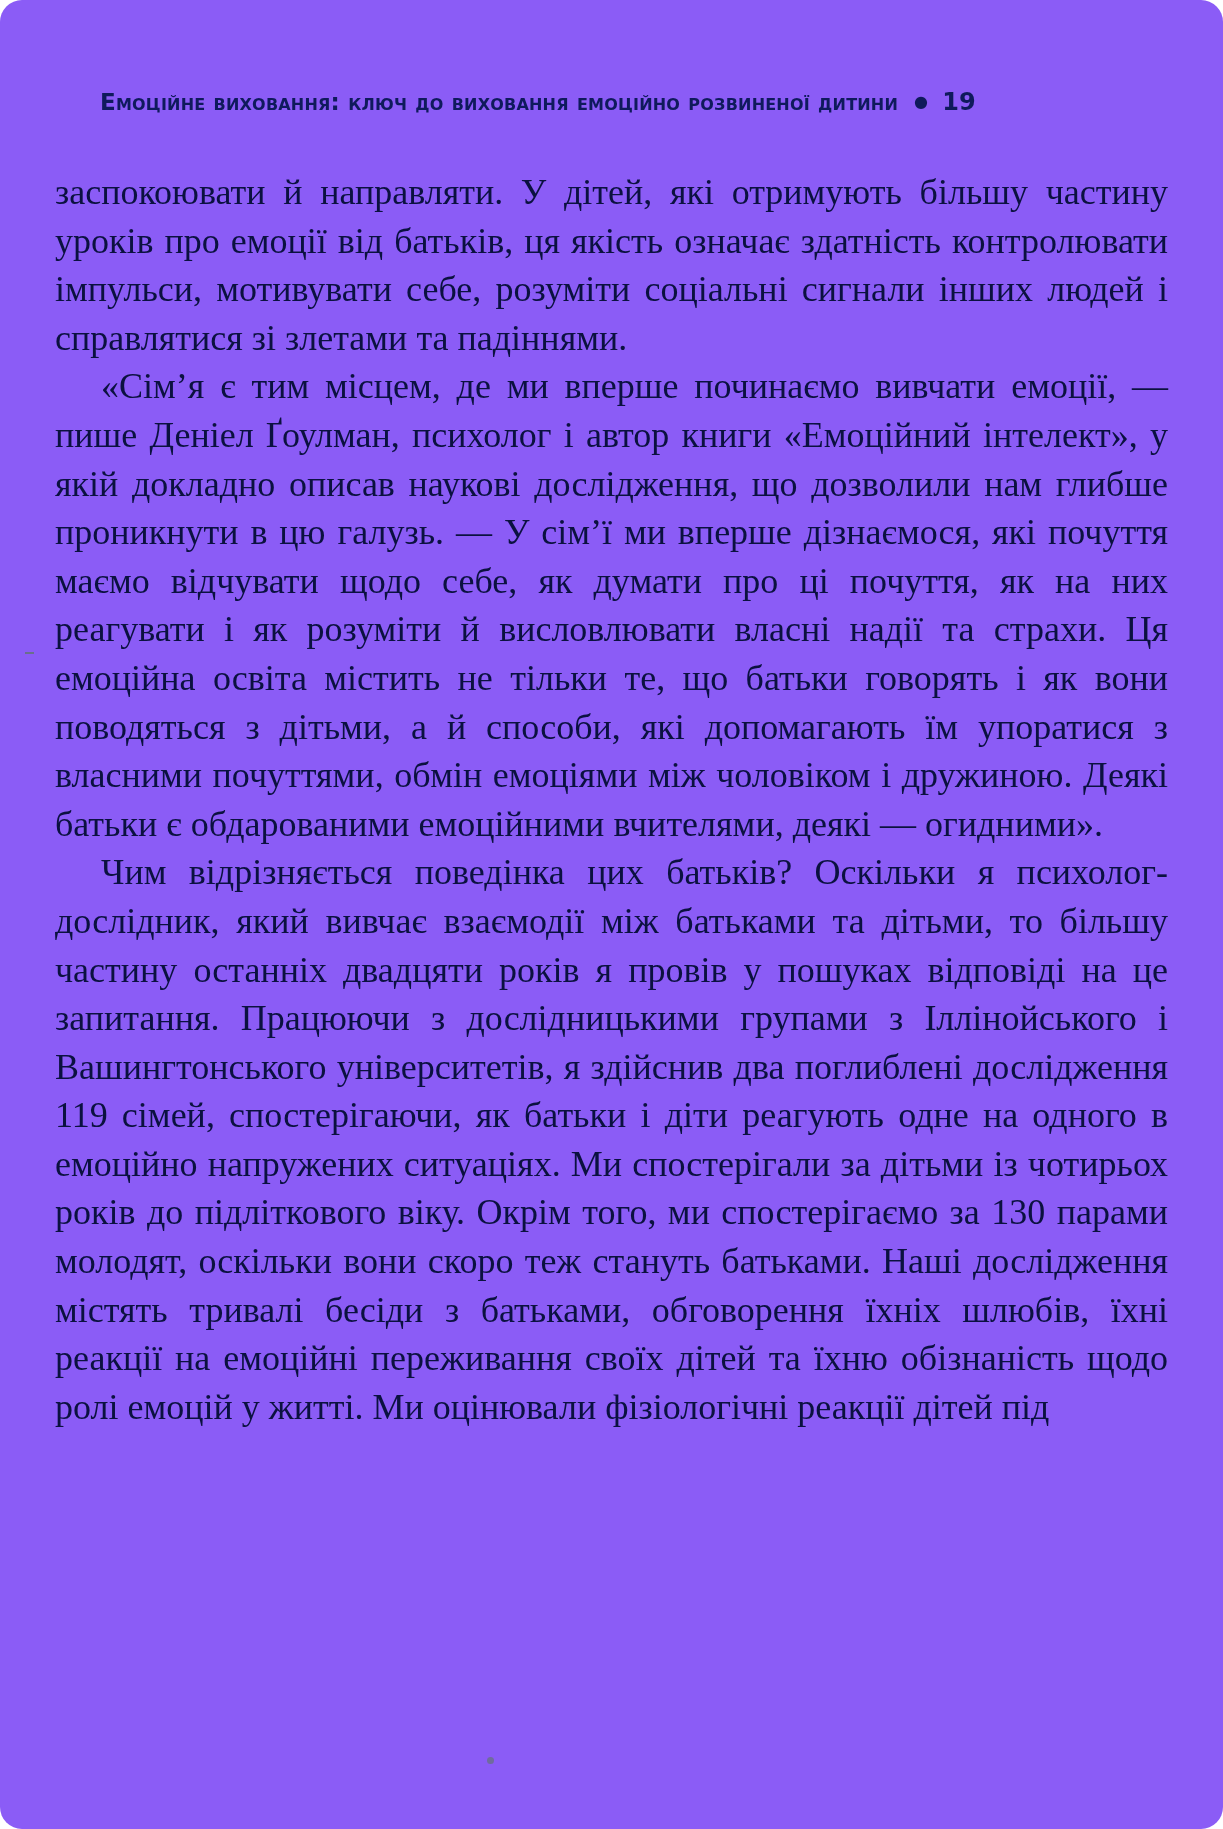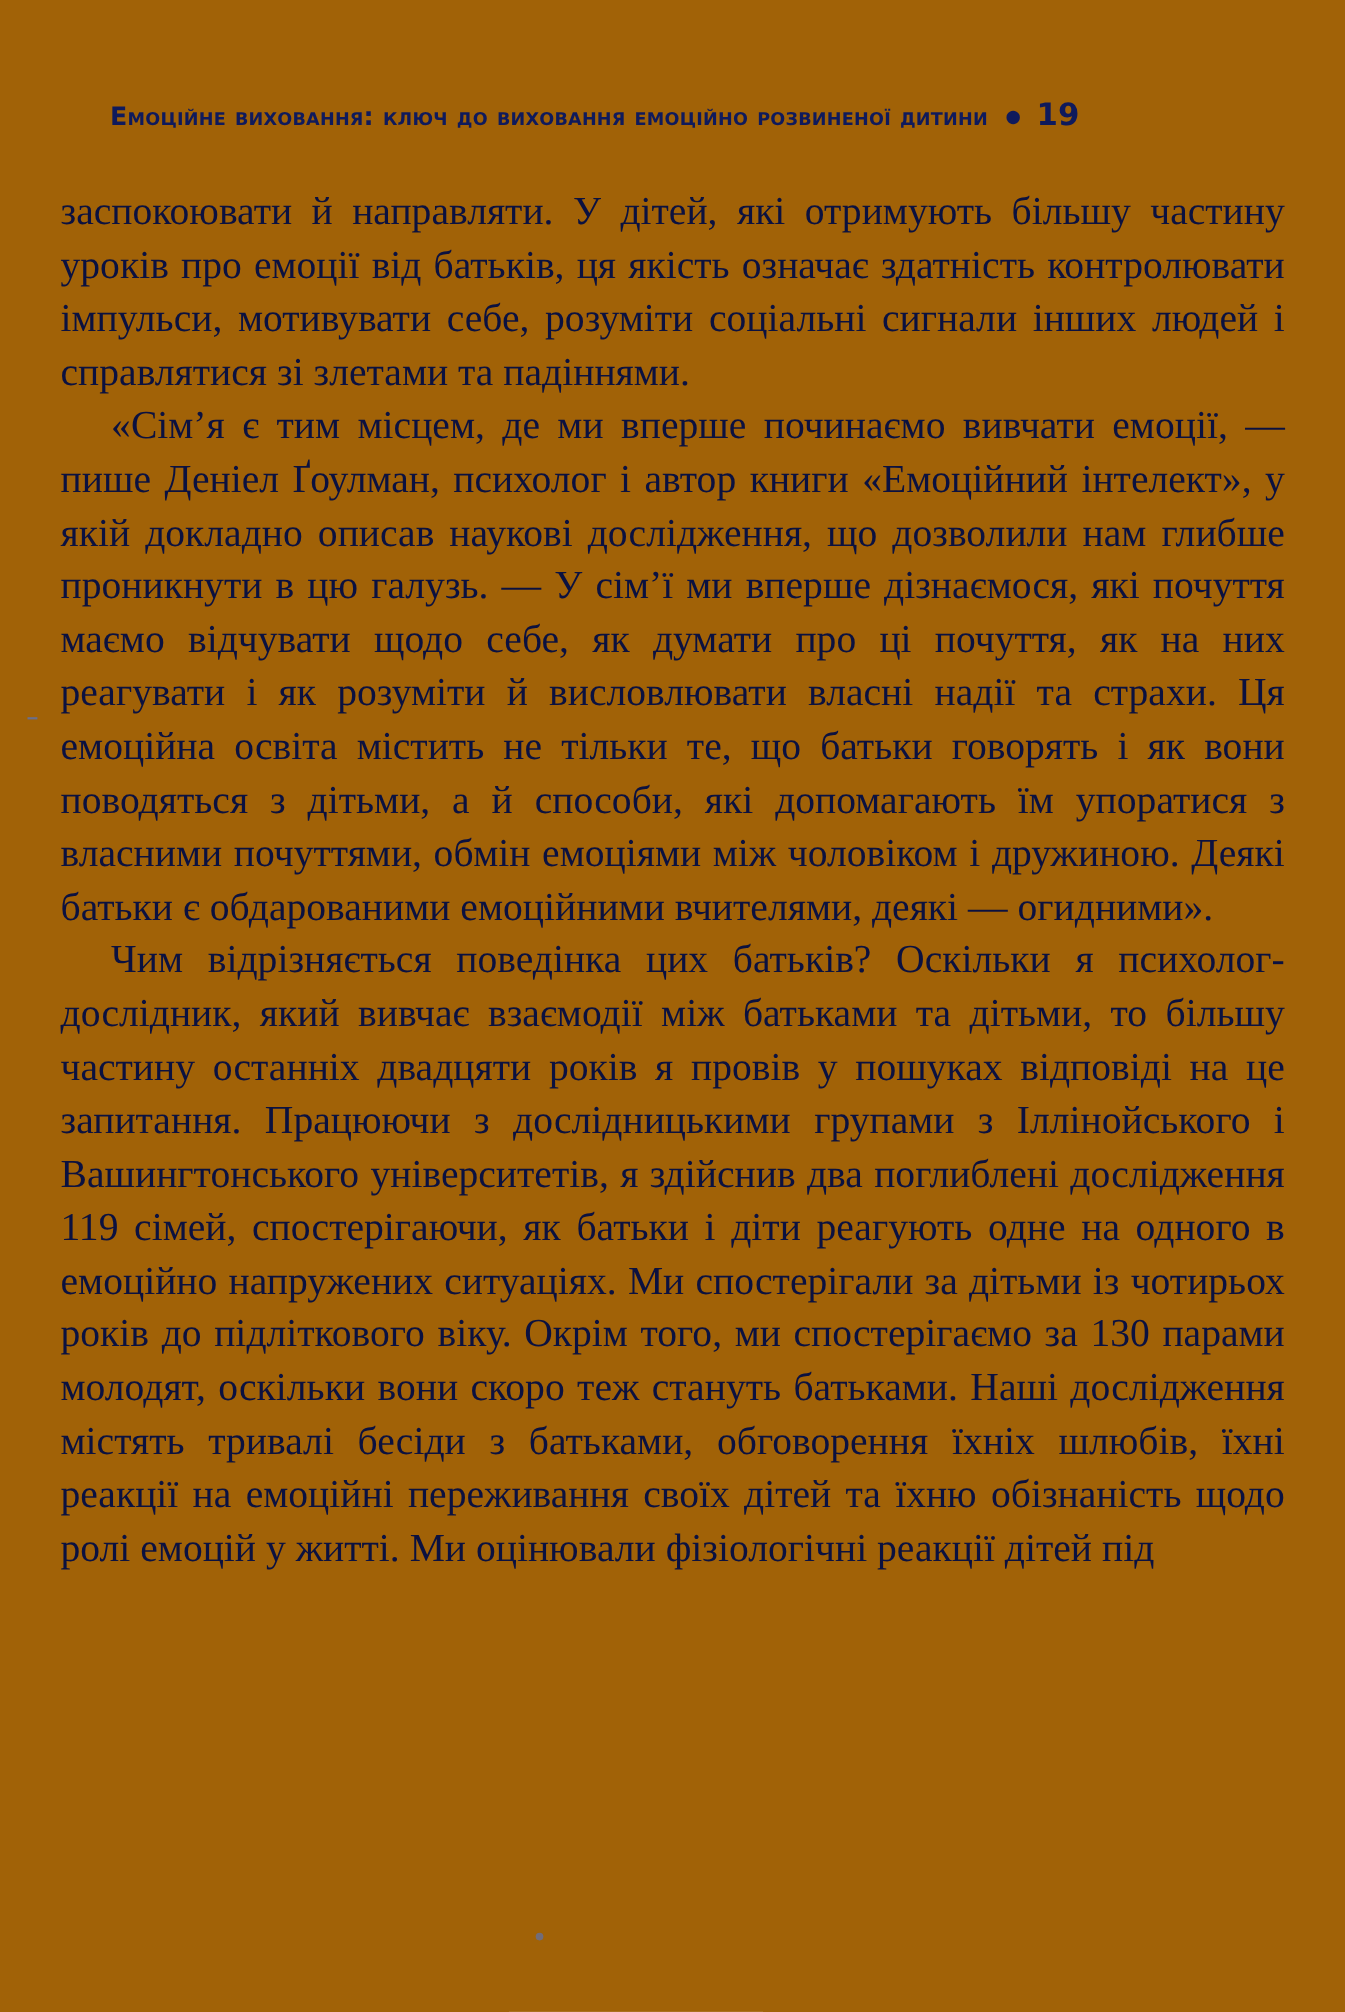--- a/index.html
+++ b/index.html
@@ -21,7 +21,8 @@
     top: 0;
     width: 1223px;
     height: 1829px;
-    background: #a16207;
+    background: #8b5cf6;
+    border-radius: 22px;
   }
   .running-head {
     position: absolute;

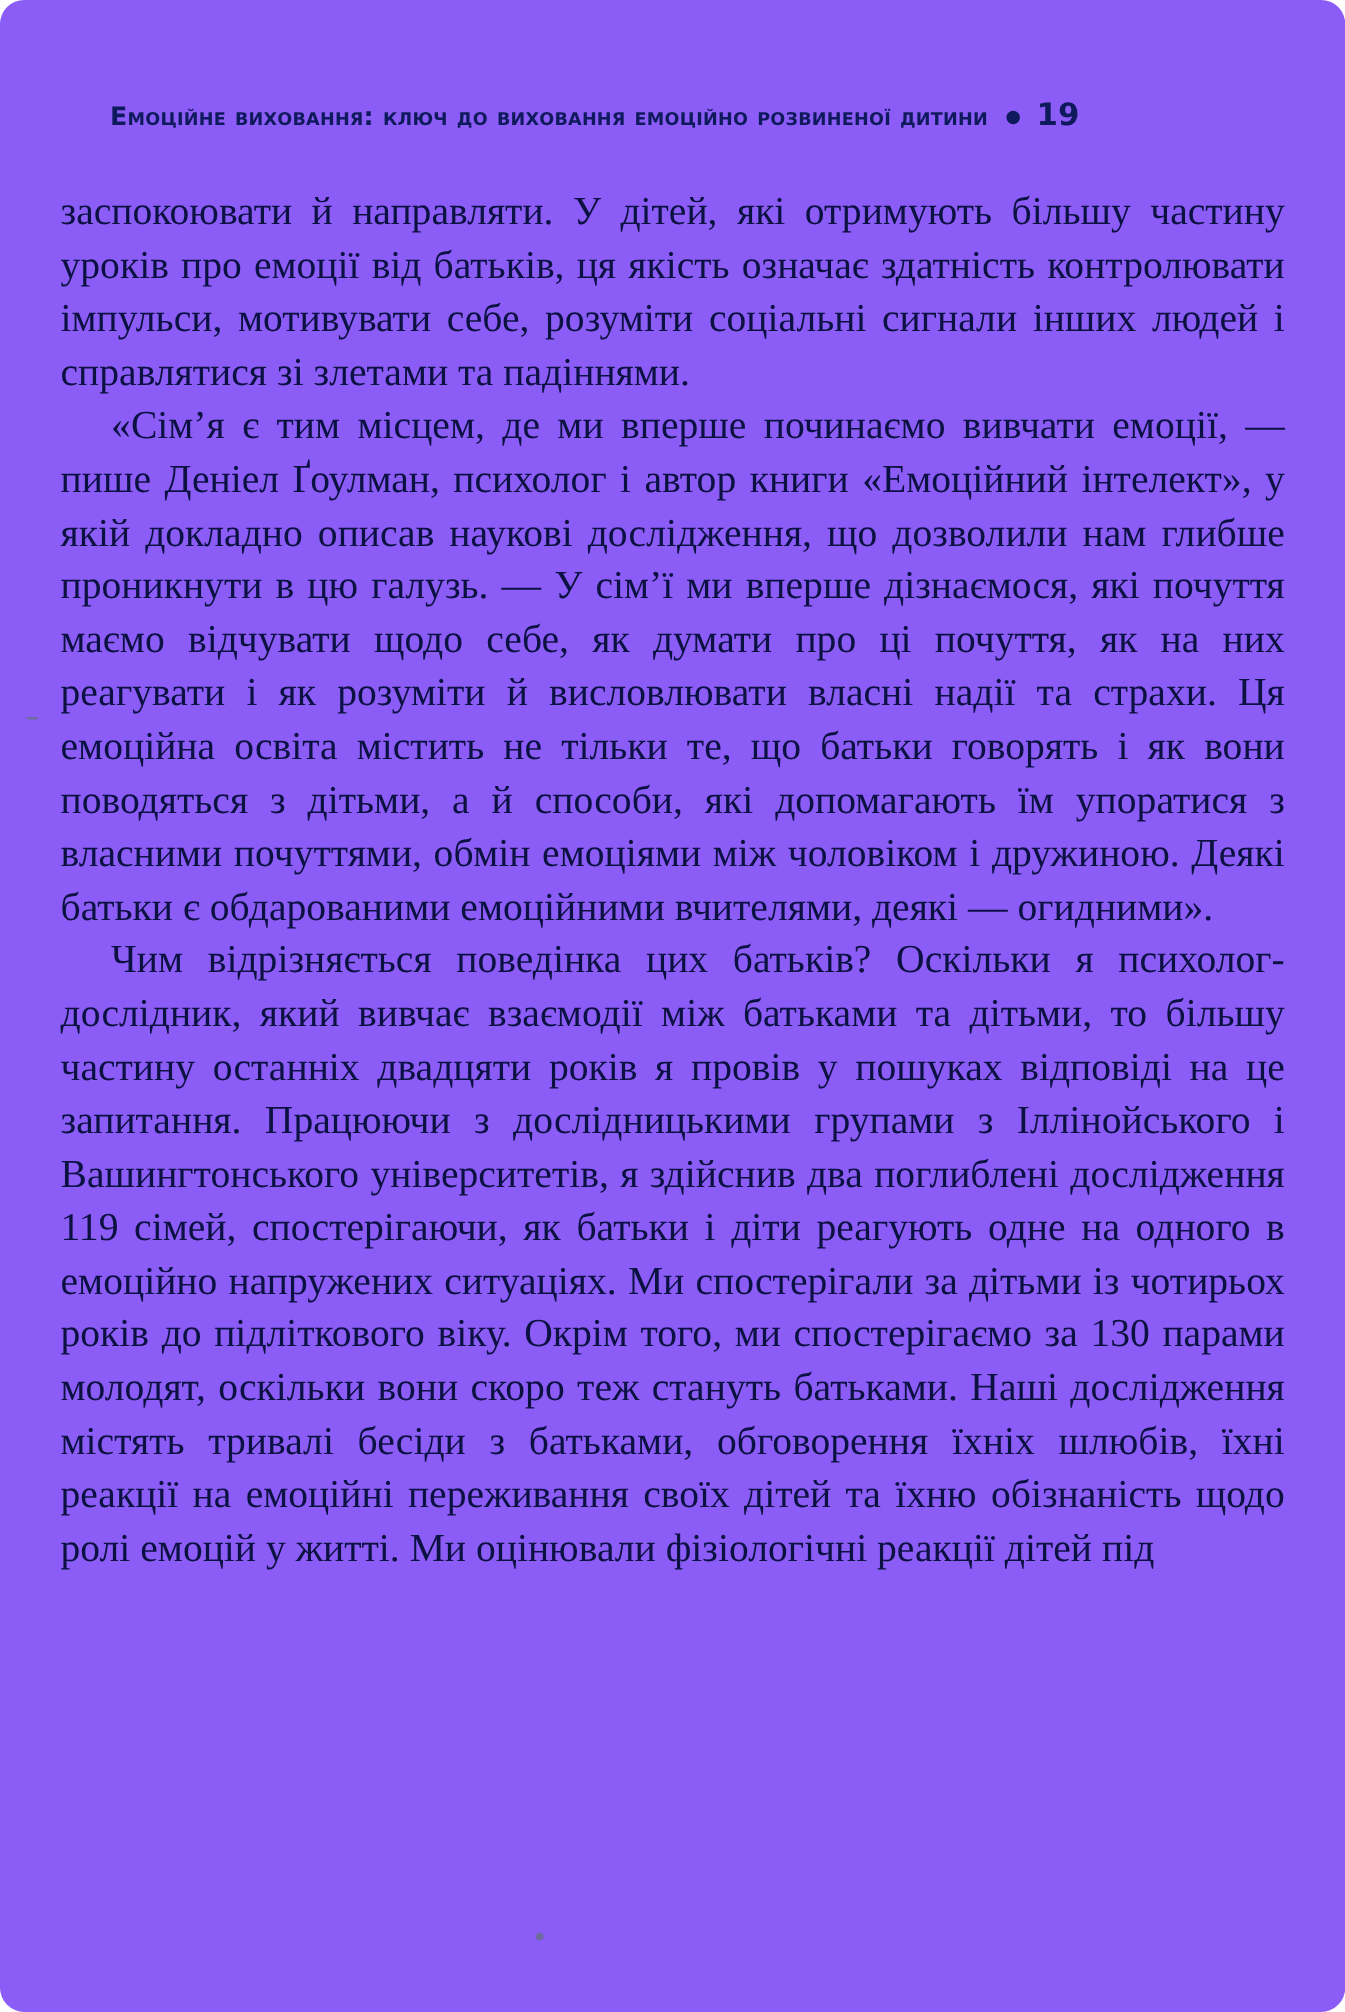--- a/index.html
+++ b/index.html
@@ -55,7 +55,7 @@
     top: -3px;
   }
   .running-head .rh-page {
-    font-size: 28px;
+    font-size: 24px;
     font-weight: 600;
   }
   .body-text {

